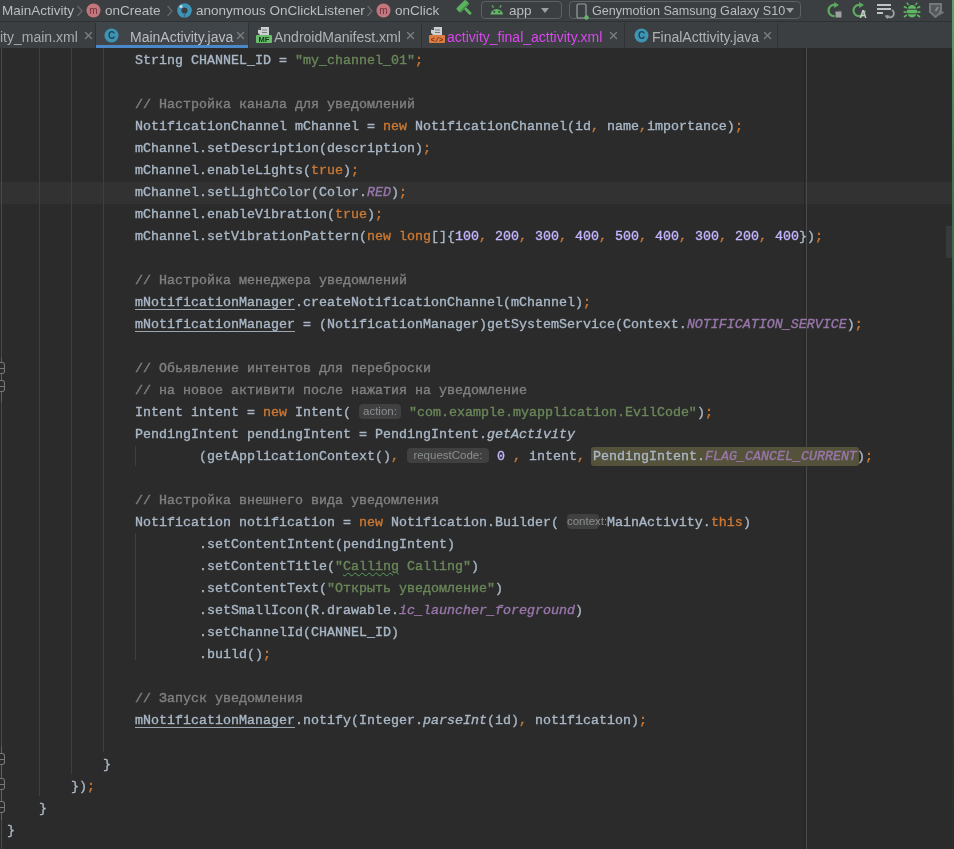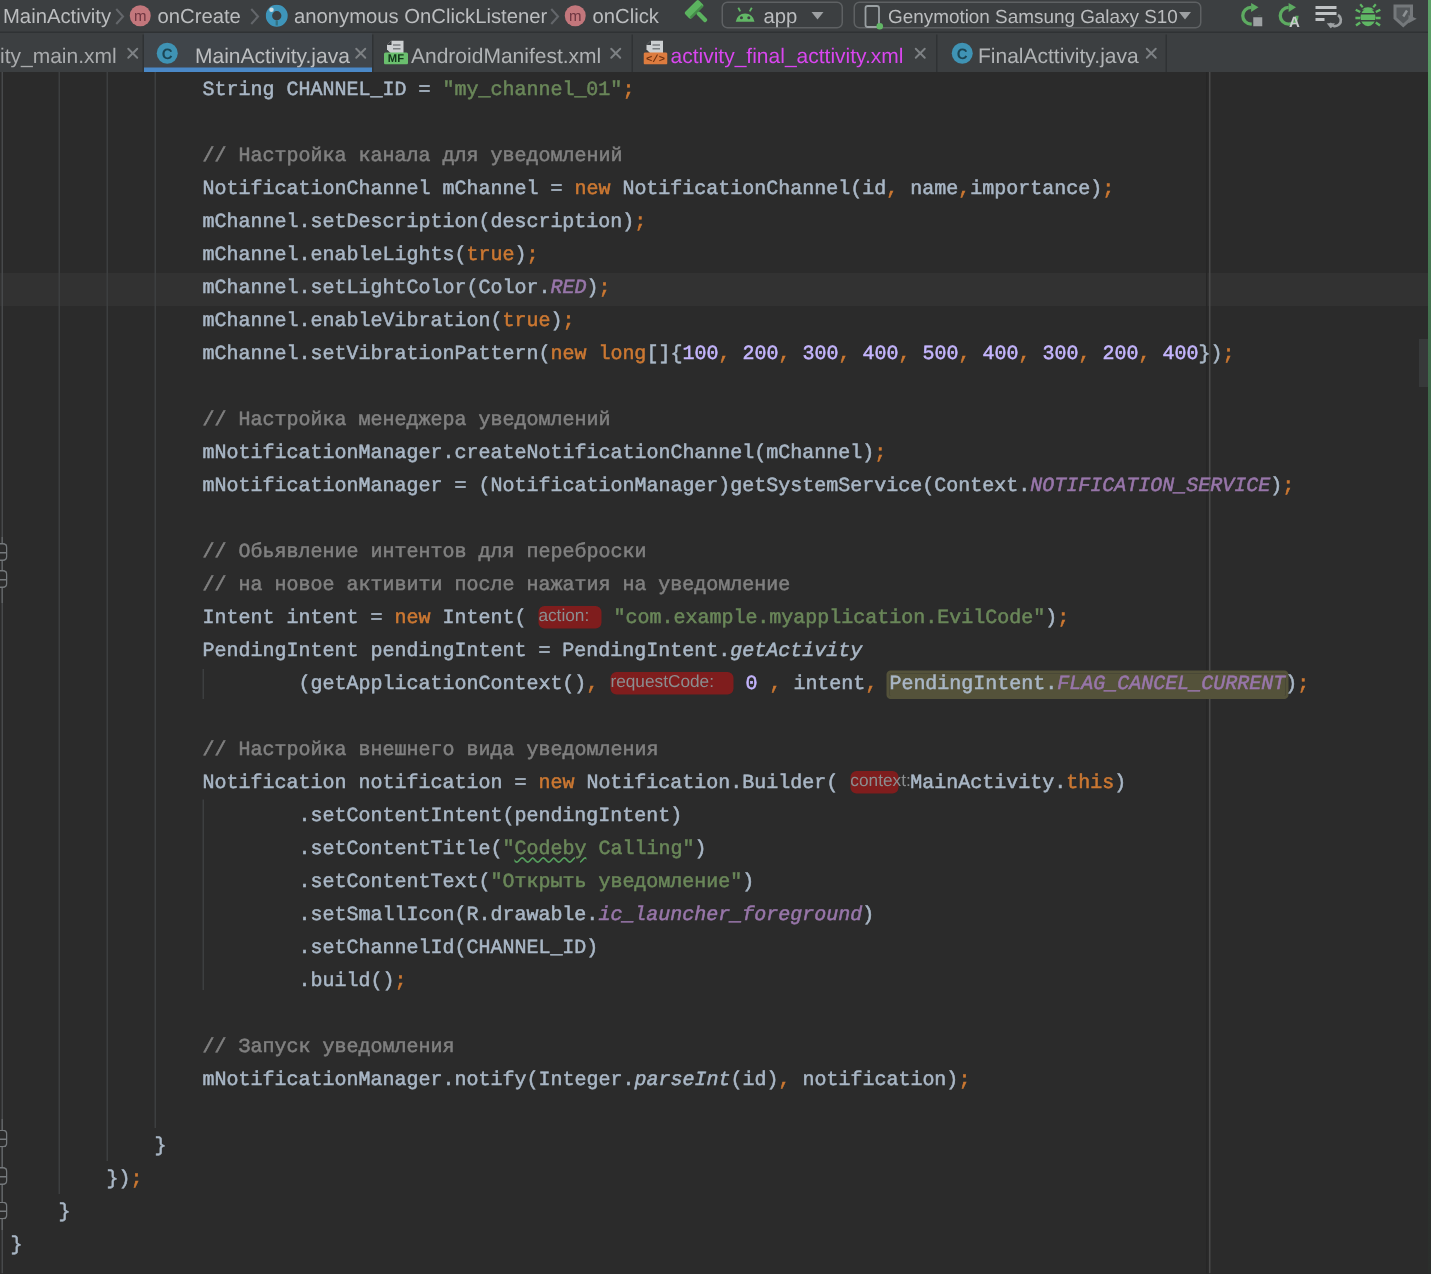--- a/index.html
+++ b/index.html
@@ -25,7 +25,7 @@
 #code .n{color:#c4b5fd}
 #code .f{color:#9876aa;font-style:italic}
 #code .i{font-style:italic}
-#code .u{text-decoration-color:#9aa5ad;text-underline-offset:3px;text-decoration-thickness:1px}
+#code .u{text-decoration:underline;text-decoration-color:#9aa5ad;text-underline-offset:3px;text-decoration-thickness:1px}
 #code .w{text-decoration:underline wavy #55a05e;text-decoration-thickness:1px;text-underline-offset:2px}
 #code .h{display:inline-block;background:#7f1d1d;color:#8a8e90;font-family:"Liberation Sans",sans-serif;font-size:11.5px;border-radius:4px;text-align:left;height:15px;line-height:15px;vertical-align:1px;-webkit-text-stroke:0}
 #code .hl{background:#54523a;box-shadow:0 0 0 2px #54523a;border-radius:1px}

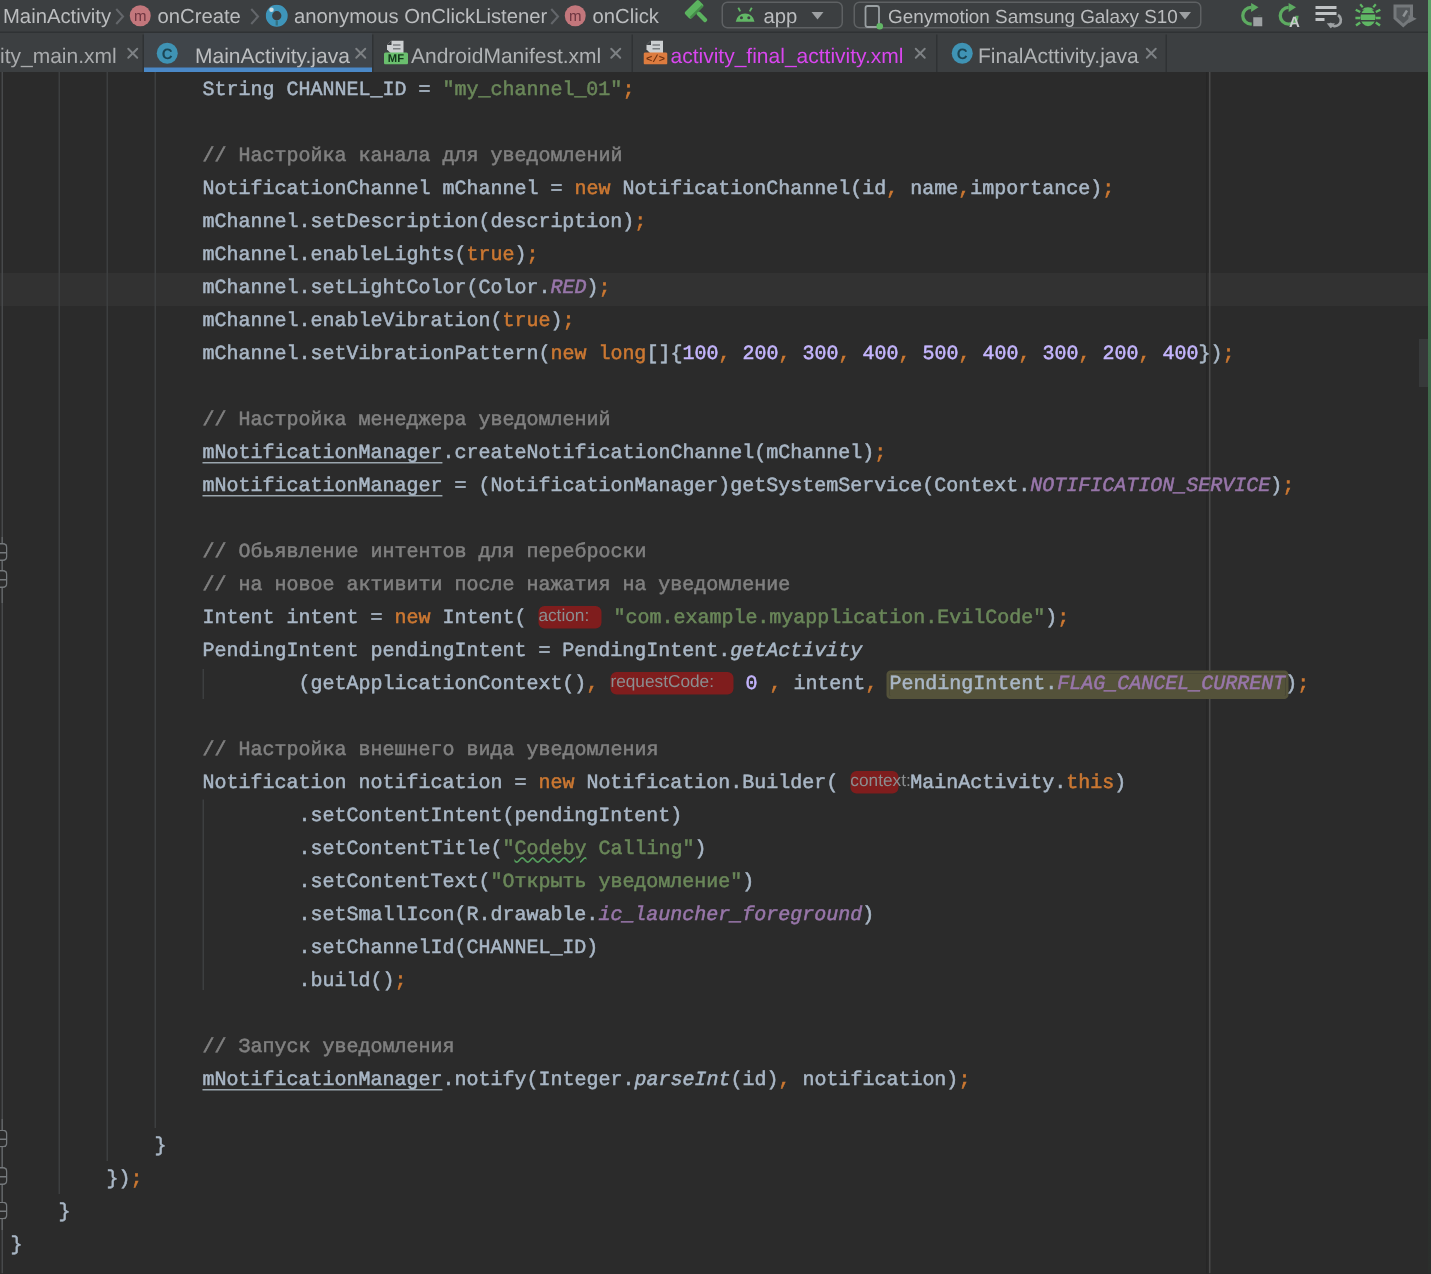--- a/index.html
+++ b/index.html
@@ -27,7 +27,7 @@
 #code .i{font-style:italic}
 #code .u{text-decoration:underline;text-decoration-color:#9aa5ad;text-underline-offset:3px;text-decoration-thickness:1px}
 #code .w{text-decoration:underline wavy #55a05e;text-decoration-thickness:1px;text-underline-offset:2px}
-#code .h{display:inline-block;background:#7f1d1d;color:#8a8e90;font-family:"Liberation Sans",sans-serif;font-size:11.5px;border-radius:4px;text-align:left;height:15px;line-height:15px;vertical-align:1px;-webkit-text-stroke:0}
+#code .h{display:inline-block;background:#404040;color:#8a8e90;font-family:"Liberation Sans",sans-serif;font-size:11.5px;border-radius:4px;text-align:center;height:15px;line-height:15px;vertical-align:1px;-webkit-text-stroke:0}
 #code .hl{background:#54523a;box-shadow:0 0 0 2px #54523a;border-radius:1px}
 .x{stroke:#7d8184;stroke-width:1.3;stroke-linecap:round}
 </style></head>

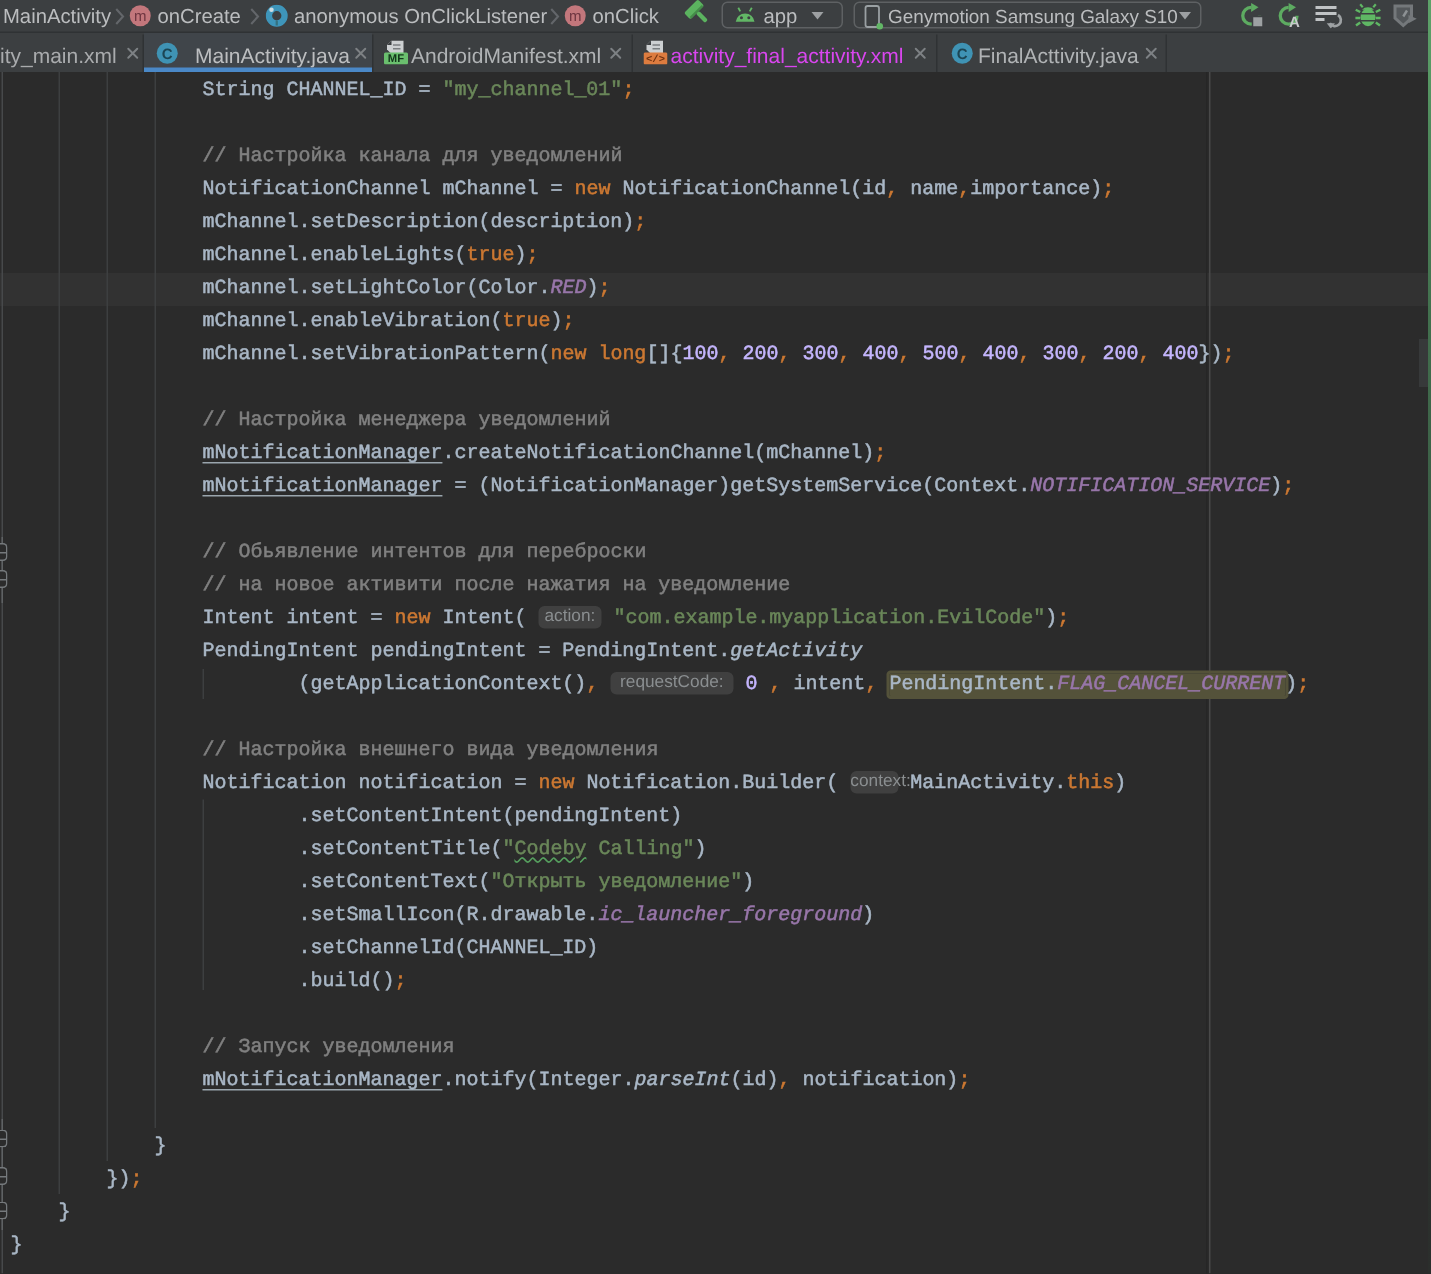--- a/index.html
+++ b/index.html
@@ -216,7 +216,7 @@
                 <span class="c">// Настройка внешнего вида уведомления</span>
                 Notification notification = <span class="k">new</span> Notification.Builder( <span class="h" style="width:32px">context:</span> MainActivity.<span class="k">this</span>)
                         .setContentIntent(pendingIntent)
-                        .setContentTitle(<span class="s">"<span class="w">Codeby</span> Calling"</span>)
+                        .setContentTitle(<span class="s">"<span class="w">Calling</span> Calling"</span>)
                         .setContentText(<span class="s">"Открыть уведомление"</span>)
                         .setSmallIcon(R.drawable.<span class="f">ic_launcher_foreground</span>)
                         .setChannelId(CHANNEL_ID)

